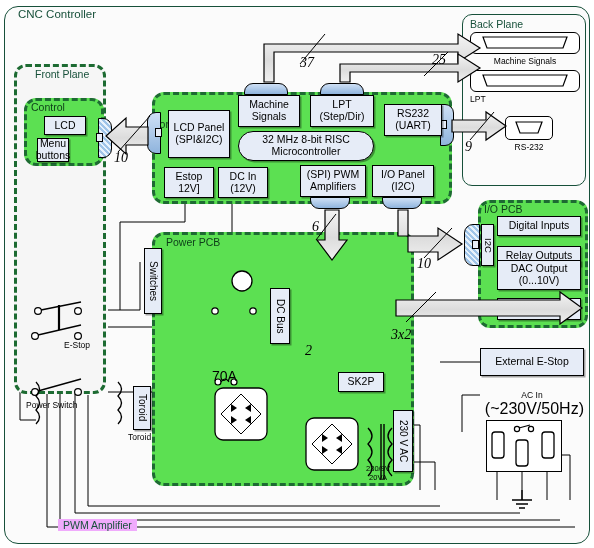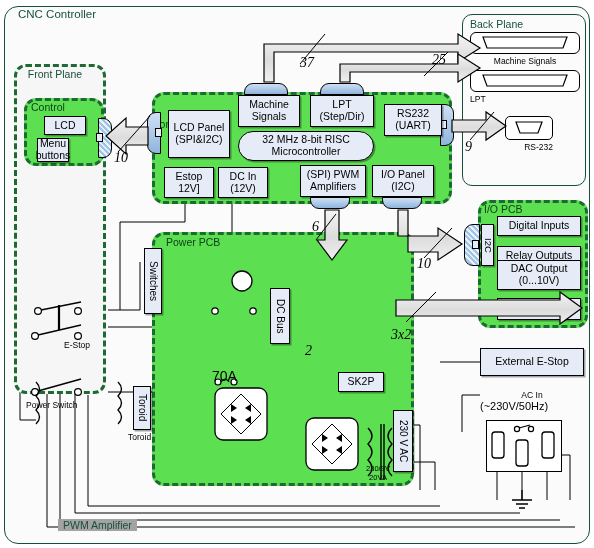--- a/index.html
+++ b/index.html
@@ -103,7 +103,7 @@
 </svg>
 
 <div class="abs dashgroup" style="left:14px;top:64px;width:92px;height:330px;background:#f6f6f6;"></div>
-<div class="abs grouplabel" style="left:20px;top:68px;width:70px;line-height:1.15;text-align:center;">Front Plane</div>
+<div class="abs grouplabel" style="left:35px;top:68px;width:70px;line-height:1.15;">Front Plane</div>
 
 <div class="abs greenpcb" style="left:24px;top:98px;width:80px;height:68px;"></div>
 <div class="abs greenlabel" style="left:31px;top:101px;">Control</div>

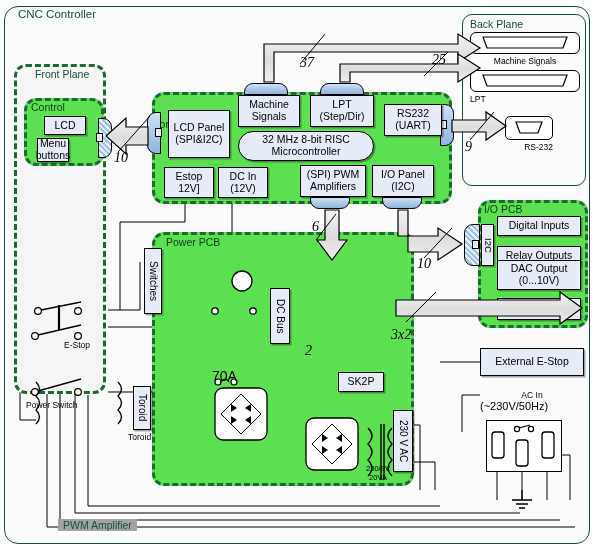--- a/index.html
+++ b/index.html
@@ -178,7 +178,7 @@
     <polygon points="4,2 30,2 26,13 8,13" fill="#fff" stroke="#000" stroke-width="1.2"></polygon>
   </svg>
 </div>
-<div class="abs tinylabel" style="left:505px;top:142px;width:48px;text-align:right;">RS-232</div>
+<div class="abs tinylabel" style="left:505px;top:142px;width:48px;text-align:center;">RS-232</div>
 
 <div class="abs greenpcb" style="left:478px;top:200px;width:110px;height:128px;"></div>
 <div class="abs greenlabel" style="left:484px;top:203px;">I/O PCB</div>

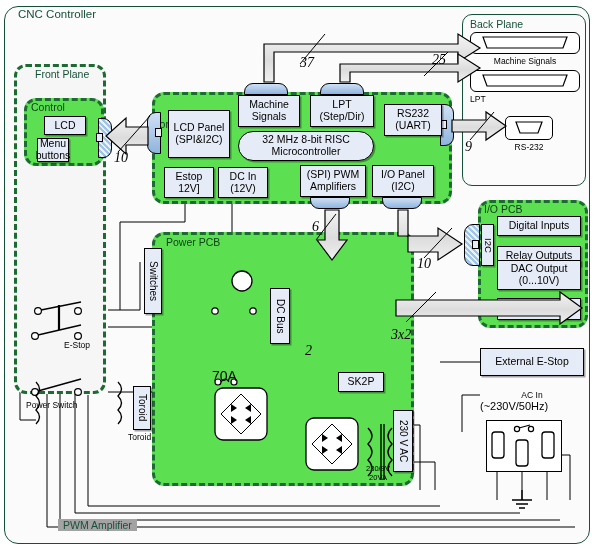--- a/index.html
+++ b/index.html
@@ -245,7 +245,7 @@
 
 <div class="abs box" style="left:480px;top:348px;width:104px;height:28px;">External E-Stop</div>
 <div class="abs tinylabel" style="left:480px;top:390px;width:104px;text-align:center;">AC In</div>
-<div class="abs" style="left:480px;top:400px;width:104px;text-align:left;font-size:11px;">(~230V/50Hz)</div>
+<div class="abs" style="left:480px;top:400px;width:104px;text-align:right;font-size:16px;">(~230V/50Hz)</div>
 <div class="abs whitebox" style="left:486px;top:420px;width:76px;height:52px;"></div>
 <svg class="ovl">
   <rect x="492" y="432" width="12" height="26" rx="3" fill="#fff" stroke="#000" stroke-width="1.3"></rect>

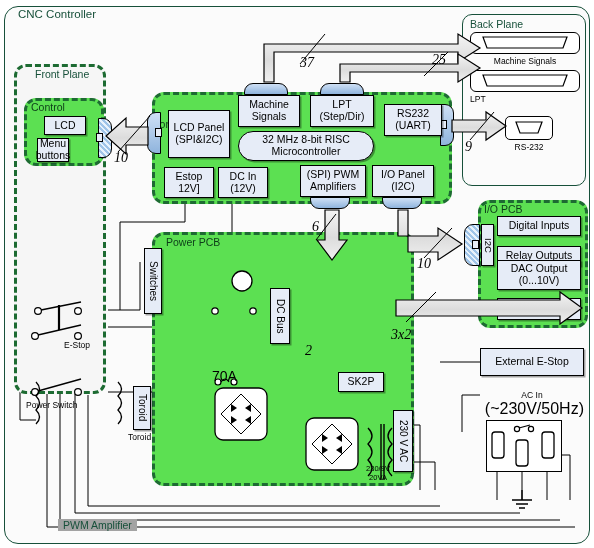--- a/index.html
+++ b/index.html
@@ -295,6 +295,6 @@
 <div class="abs numlabel" style="left:391px;top:327px;">3x2</div>
 <div class="abs numlabel" style="left:305px;top:343px;">2</div>
 
-<div class="abs" style="left:58px;top:519px;background:#a3a3a3;padding:0 5px;font-size:10.5px;color:#17503a;">PWM Amplifier</div>
+<div class="abs" style="left:58px;top:519px;background:#f0abfc;padding:0 5px;font-size:10.5px;color:#17503a;">PWM Amplifier</div>
 
 </body></html>

